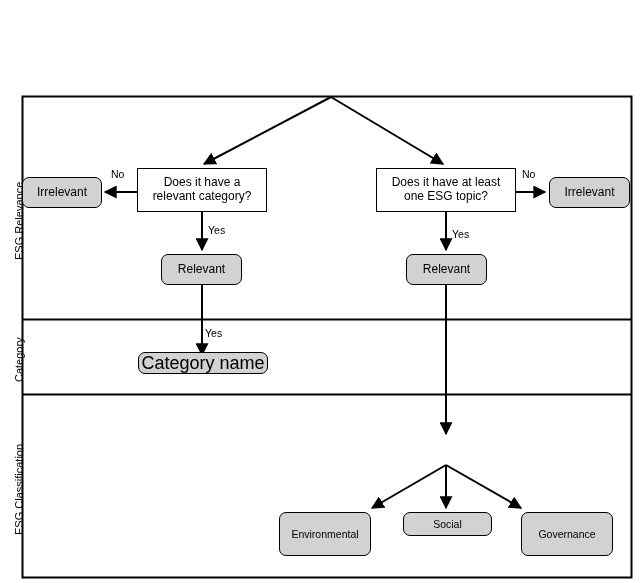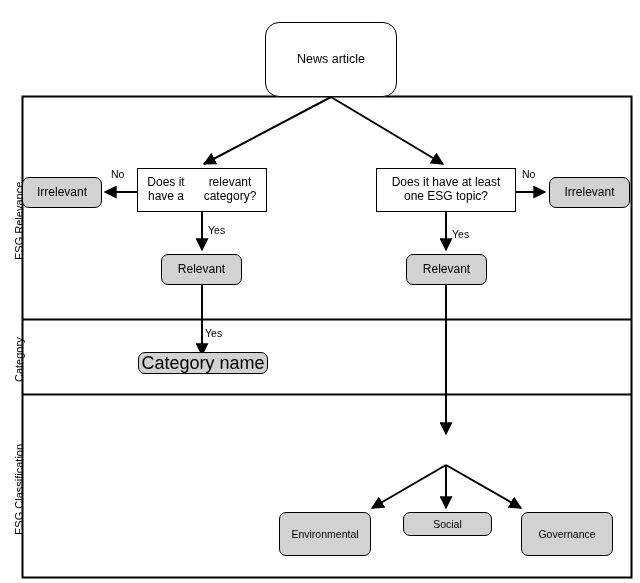--- a/index.html
+++ b/index.html
@@ -111,7 +111,6 @@
   <div class="band-label" style="left:13px; top:382px;">Category</div>
   <div class="band-label" style="left:13px; top:535px;">ESG Classification</div>
 
-  <div class="node rounded-big" style="left:265px; top:22px; width:132px; height:75px; font-size:12.5px;">News article</div>
 
   <div class="node" style="left:137px; top:168px; width:130px; height:44px; font-size:12px; flex-direction:row;">
     <span>Does it have a</span>

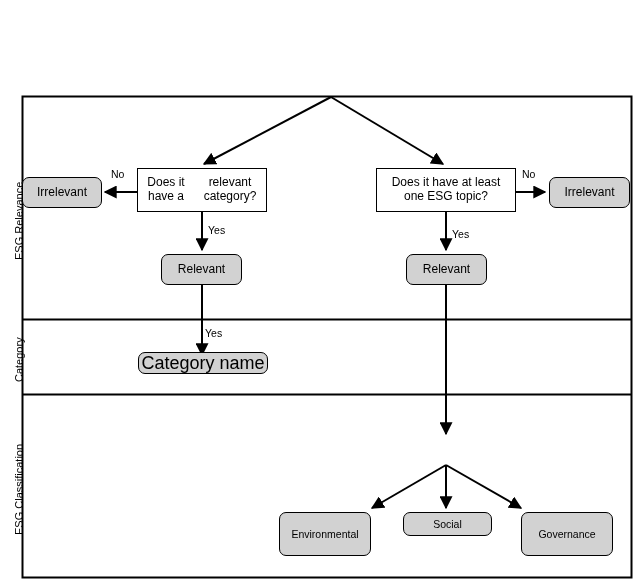--- a/index.html
+++ b/index.html
@@ -112,7 +112,7 @@
   <div class="band-label" style="left:13px; top:535px;">ESG Classification</div>
 
 
-  <div class="node" style="left:137px; top:168px; width:130px; height:44px; font-size:12px; flex-direction:row;">
+  <div class="node" style="left:137px; top:168px; width:130px; height:44px; font-size:12px; flex-direction:column;">
     <span>Does it have a</span>
     <span>relevant category?</span>
   </div>

